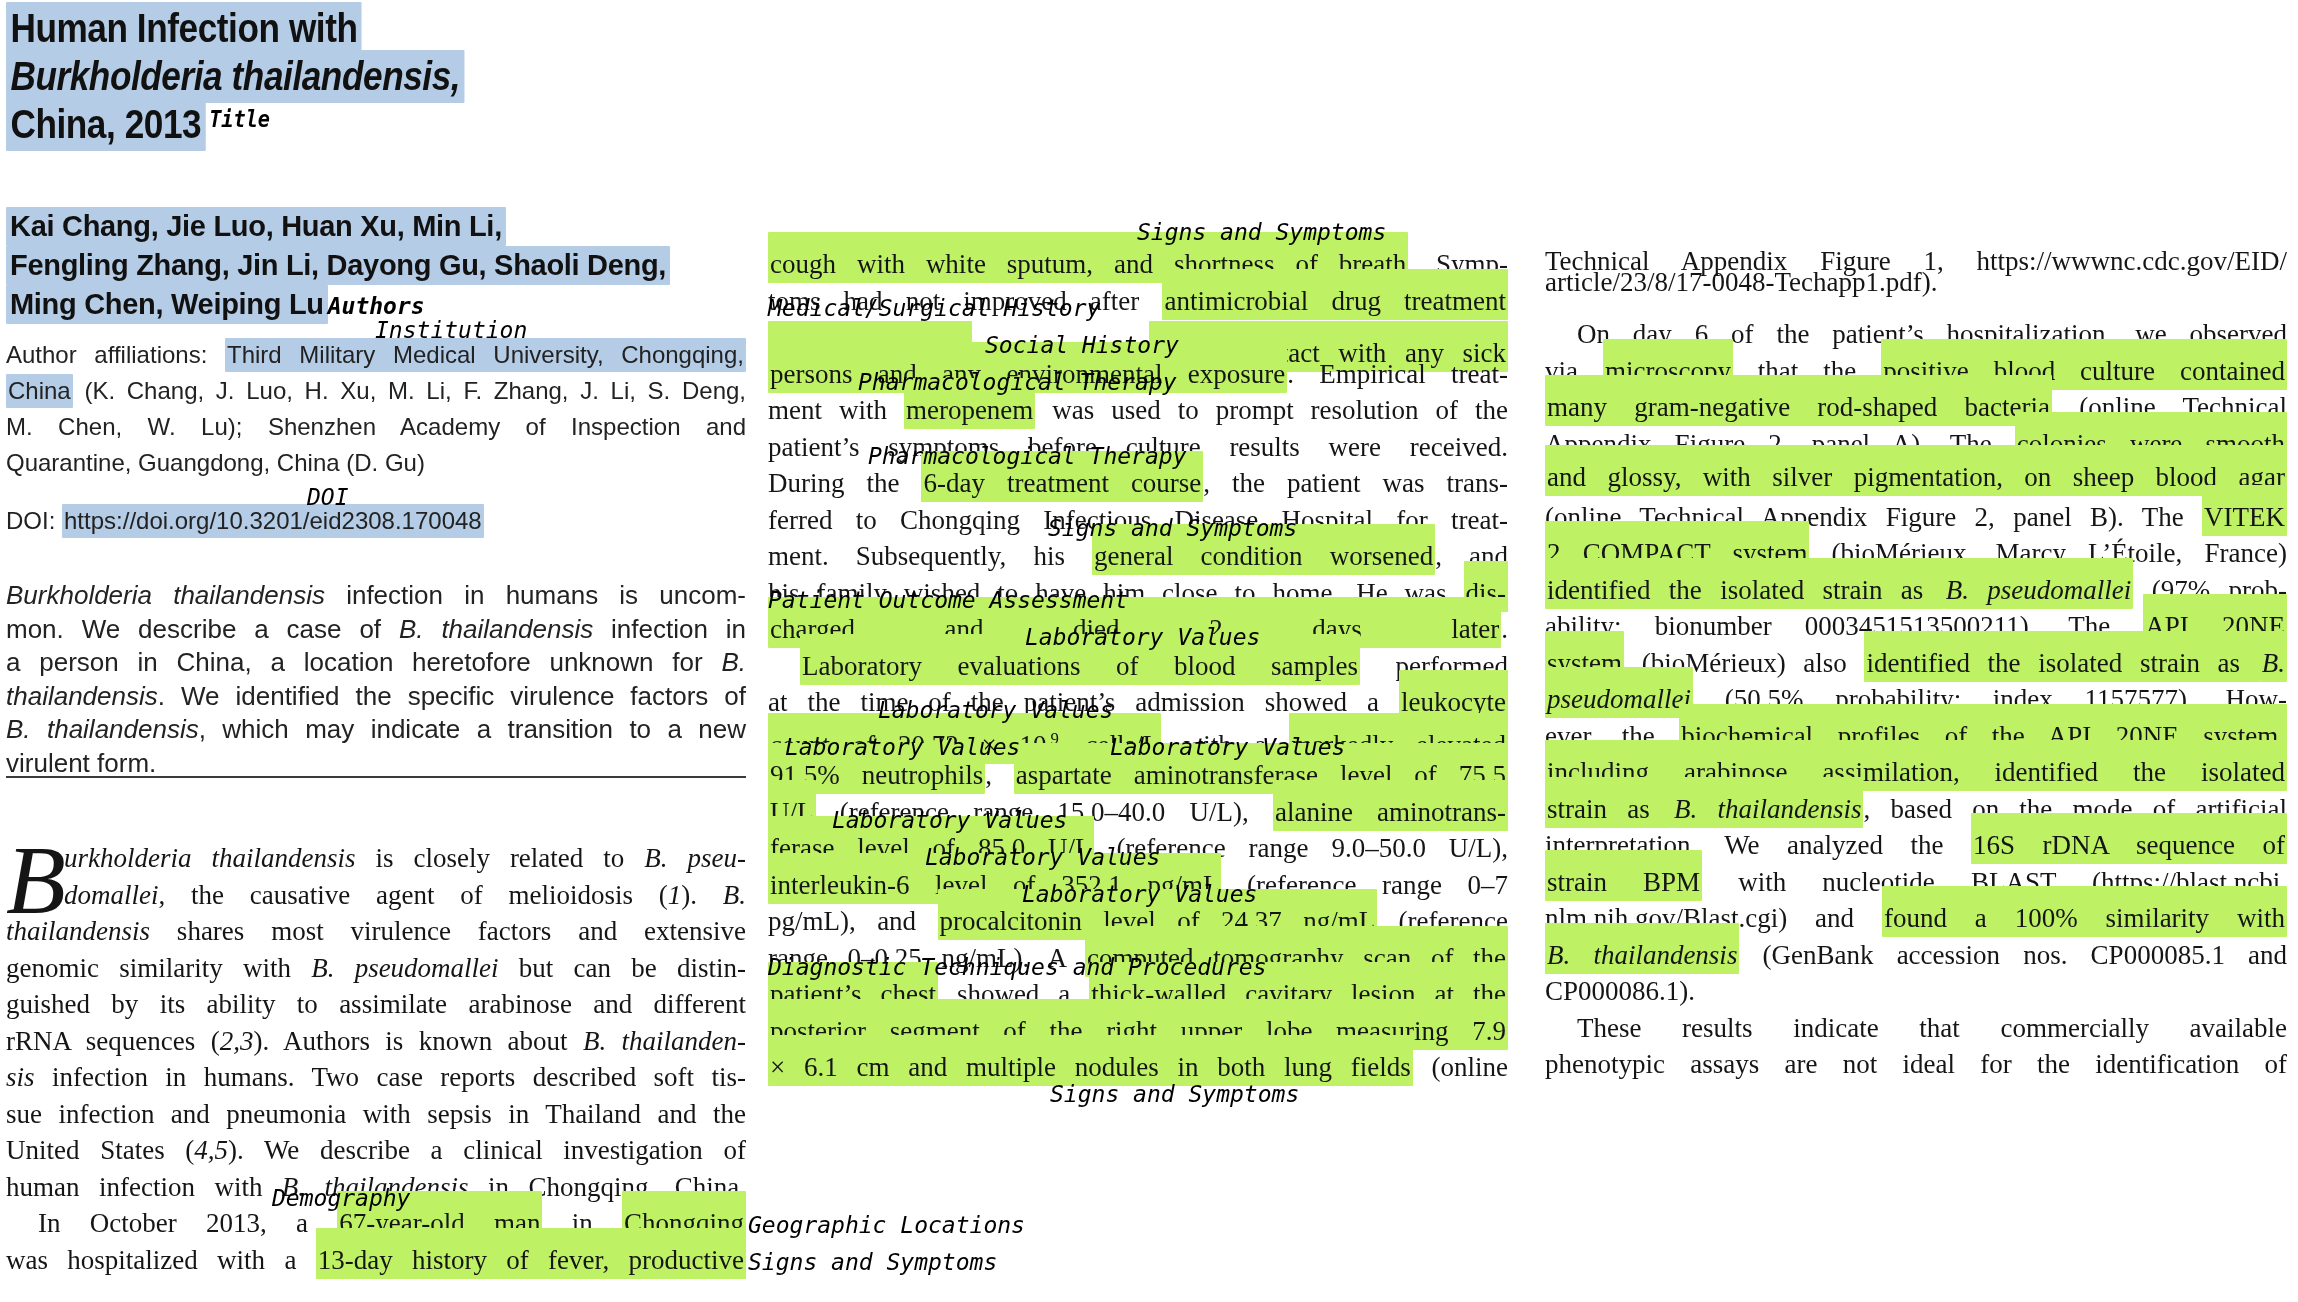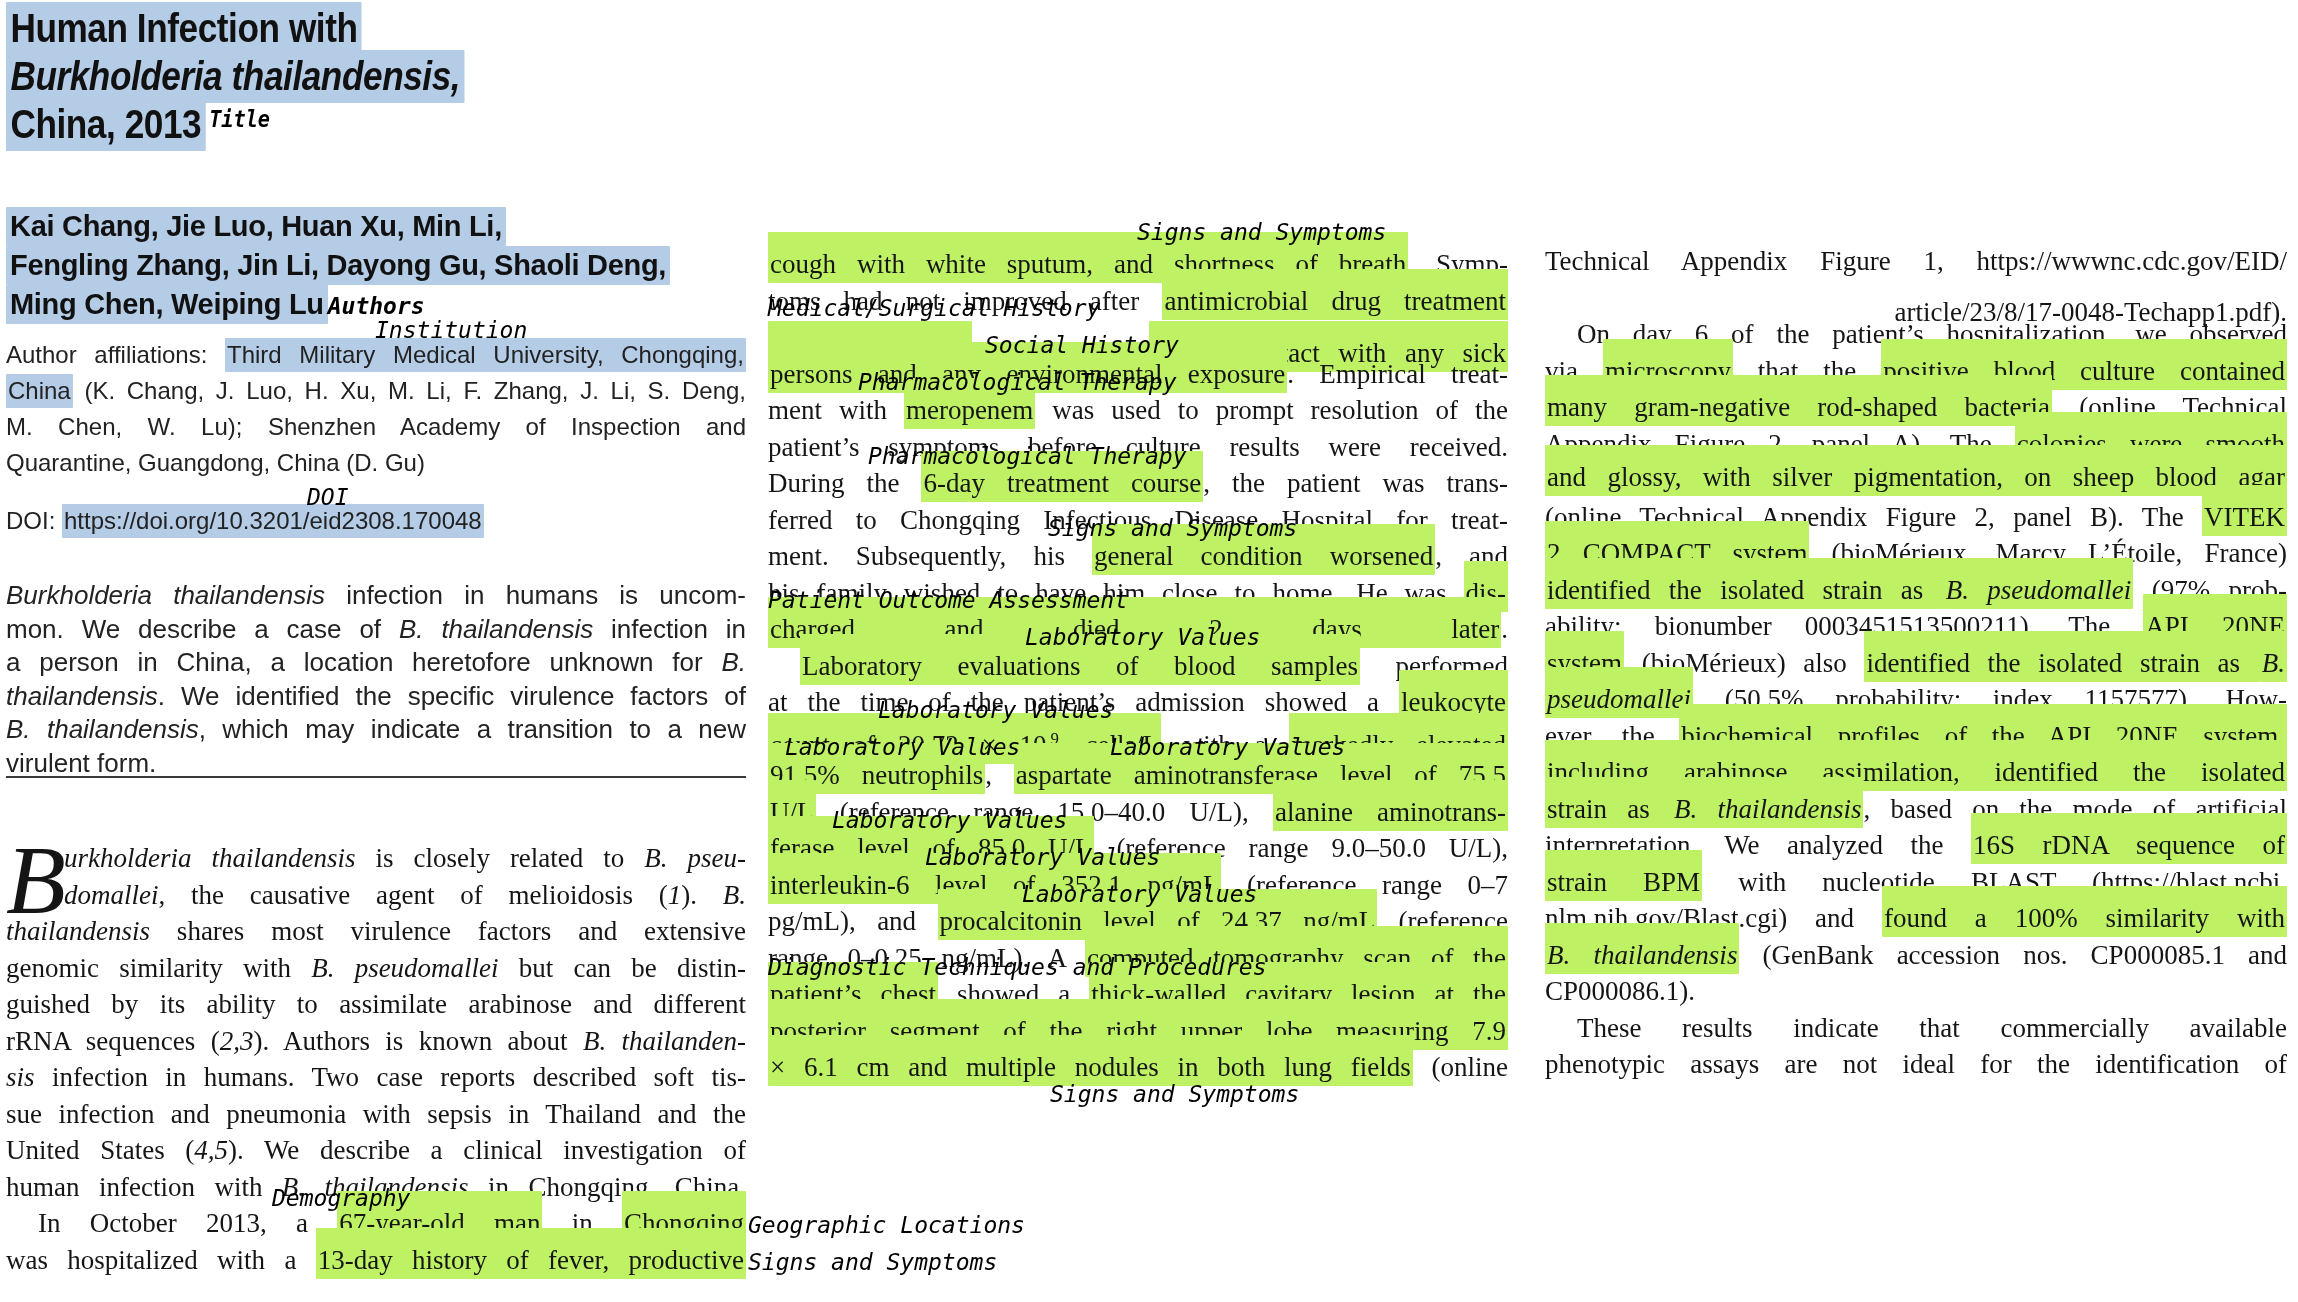--- a/index.html
+++ b/index.html
@@ -157,7 +157,7 @@
     <div class="column" style="left: 1545px; top: 245px; width: 742px;">
       <div class="block body" style="top: 0px;">
         <div class="line" style="top: 0px;"><span>Technical Appendix Figure 1, https://wwwnc.cdc.gov/EID/</span></div>
-        <div class="line nj" style="top: 51px; text-align: right;"><span>article/23/8/17-0048-Techapp1.pdf).</span></div>
+        <div class="line nj" style="top: 21px;"><span>article/23/8/17-0048-Techapp1.pdf).</span></div>
         <div class="line" style="top: 73px; padding-left: 32px;"><span>On day 6 of the patient’s hospitalization, we observed</span></div>
         <div class="line" style="top: 109.5px;"><span>via </span><span class="hl hp">microscopy</span><span> that the </span><span class="hl hp">positive blood culture contained</span></div>
         <div class="line" style="top: 146px;"><span class="hl hp">many gram-negative rod-shaped bacteria</span><span> (online Technical</span></div>

